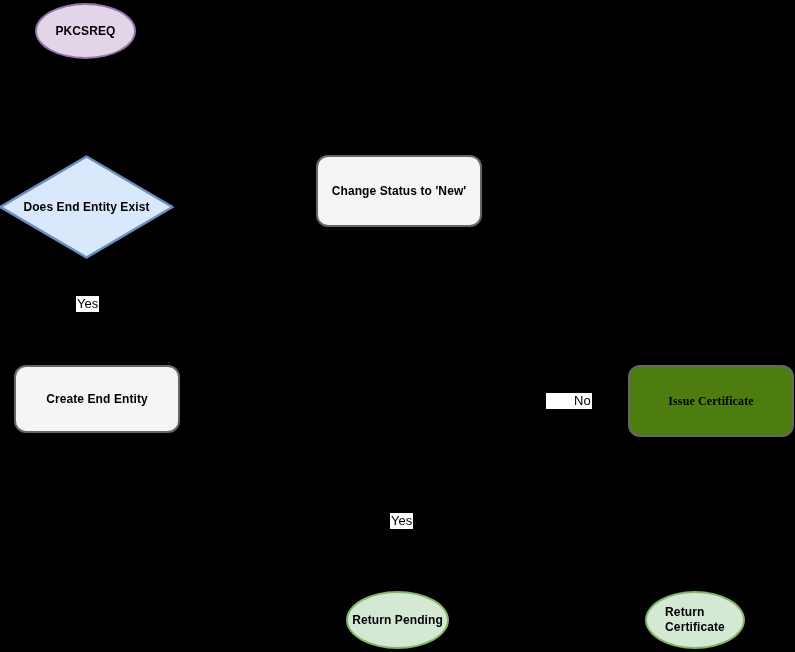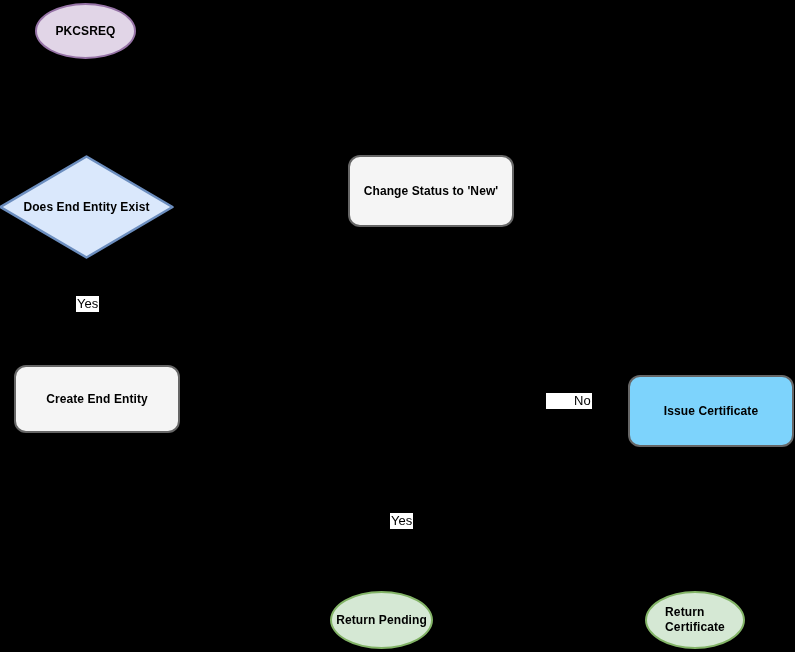--- a/index.html
+++ b/index.html
@@ -92,7 +92,7 @@
     <span class="label">Does End Entity Exist</span>
   </div>
 
-  <div class="node process" style="left:316px; top:155px; width:166px; height:72px; background:#f5f5f5; border-color:#666666;margin-left:32px;">
+  <div class="node process" style="left:316px; top:155px; width:166px; height:72px; background:#f5f5f5; border-color:#666666;">
     <span class="label">Change Status to 'New'</span>
   </div>
 

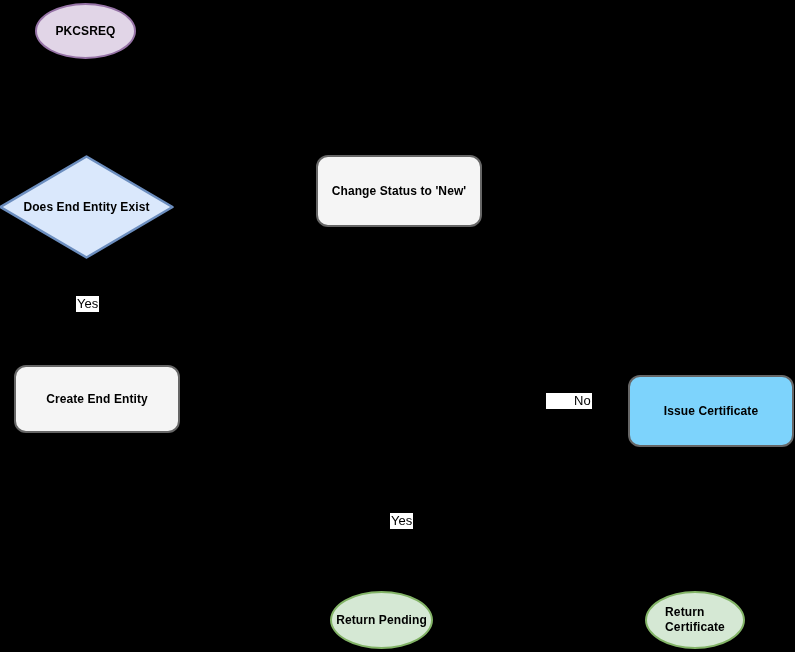--- a/index.html
+++ b/index.html
@@ -105,7 +105,7 @@
 
   <div class="edge-label" style="left:546px; top:393px;padding-left:28px;">No</div>
 
-  <div class="node process" style="left:628px; top:375px; width:166px; height:72px; background:#7dd3fc; border-color:#666666;">
+  <div class="node process" style="left:628px; top:365px; width:166px; height:72px; background:#4d7c0f; border-color:#666666;font-family:Liberation Serif, serif;">
     <span class="label">Issue Certificate</span>
   </div>
 

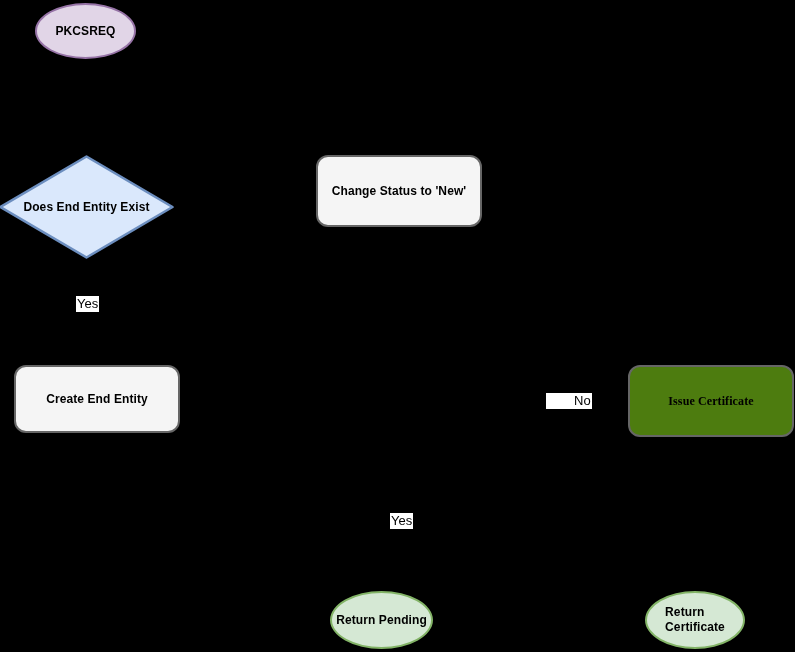--- a/index.html
+++ b/index.html
@@ -111,7 +111,7 @@
 
   <div class="edge-label" style="left:390px; top:513px;">Yes</div>
 
-  <div class="node ellipse" style="left:330px; top:591px; width:103px; height:58px; background:#d5e8d4; border-color:#82b366;">
+  <div class="node ellipse" style="left:346px; top:591px; width:103px; height:58px; background:#d5e8d4; border-color:#82b366;">
     <span class="label">Return Pending</span>
   </div>
 

